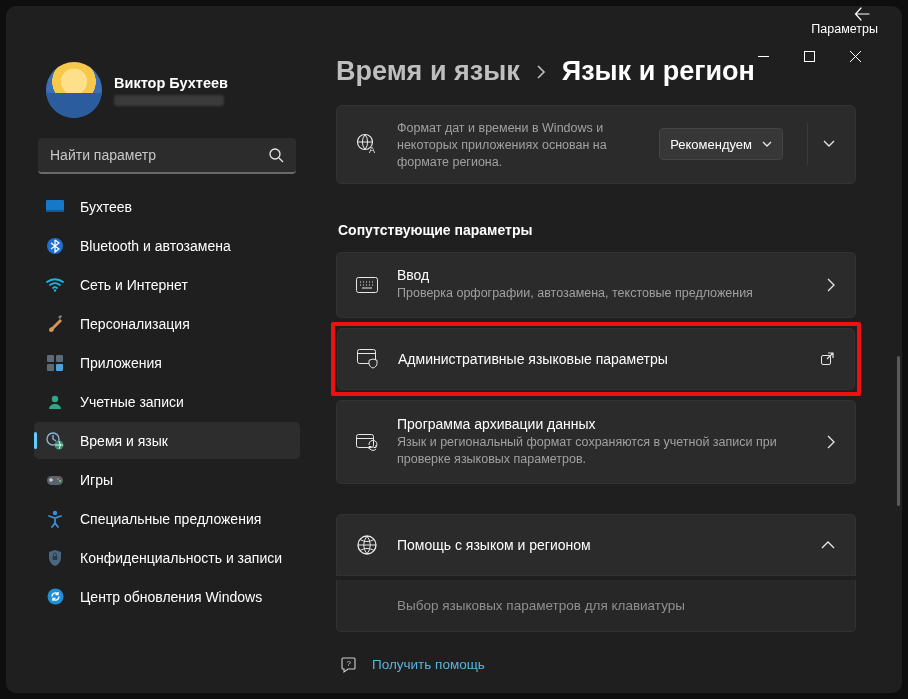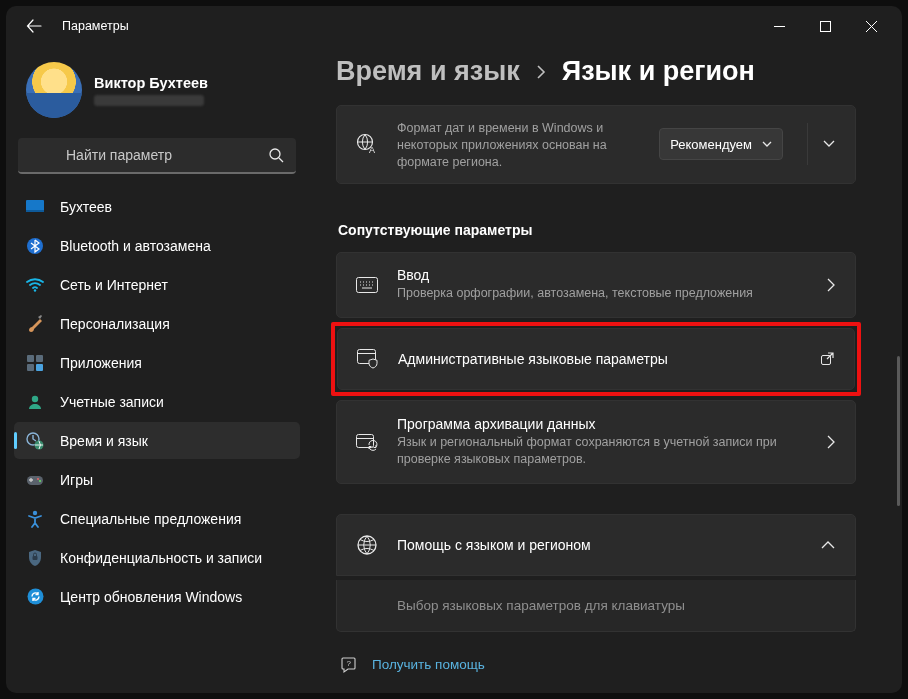--- a/index.html
+++ b/index.html
@@ -12,8 +12,9 @@
     position: relative; overflow: hidden;
   }
   .titlebar {
-    height: 40px; display: flex; align-items: center;
-    padding: 0 8px;
+    height: 40px; display: flex; align-items: flex-end;
+    padding: 0 24px;
+    flex-direction: column;
   }
   .back-btn {
     width: 32px; height: 32px; display:flex; align-items:center; justify-content:center;

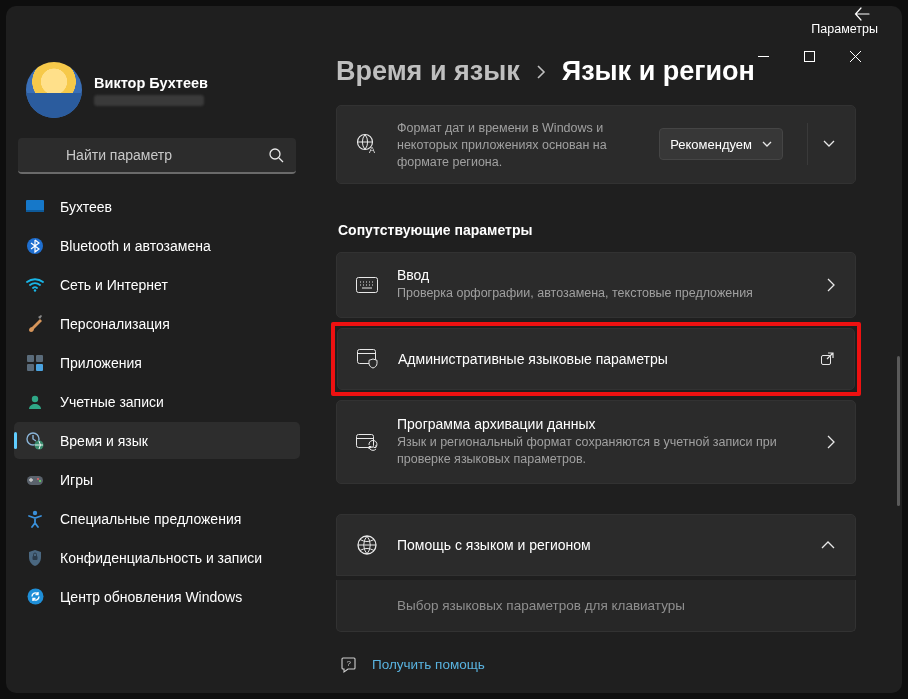--- a/index.html
+++ b/index.html
@@ -28,7 +28,7 @@
   }
   .body { flex: 1; display: flex; overflow: hidden; }
   
-  .sidebar { width: 310px; padding: 8px 12px 0 4px; display:flex; flex-direction:column; }
+  .sidebar { width: 310px; padding: 8px 12px 0 24px; display:flex; flex-direction:column; }
   .profile { display:flex; align-items:center; gap:12px; padding: 8px 8px 14px 16px; }
   .avatar {
     width: 56px; height: 56px; border-radius: 50%;

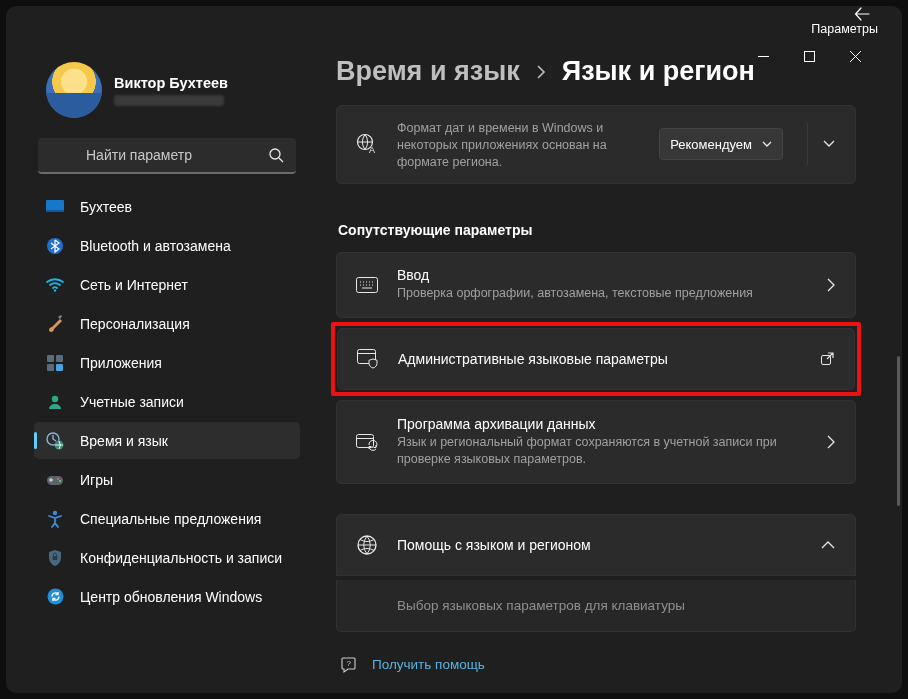--- a/index.html
+++ b/index.html
@@ -53,7 +53,7 @@
   }
   .search input {
     flex:1; background:transparent; border:none; outline:none;
-    color:#ffffff; font-size:14px;margin-left:36px;
+    color:#ffffff; font-size:14px;
   }
   .search input::placeholder { color:#c8c8c8; }
   .search .sicon { color:#e8e8e8; }

